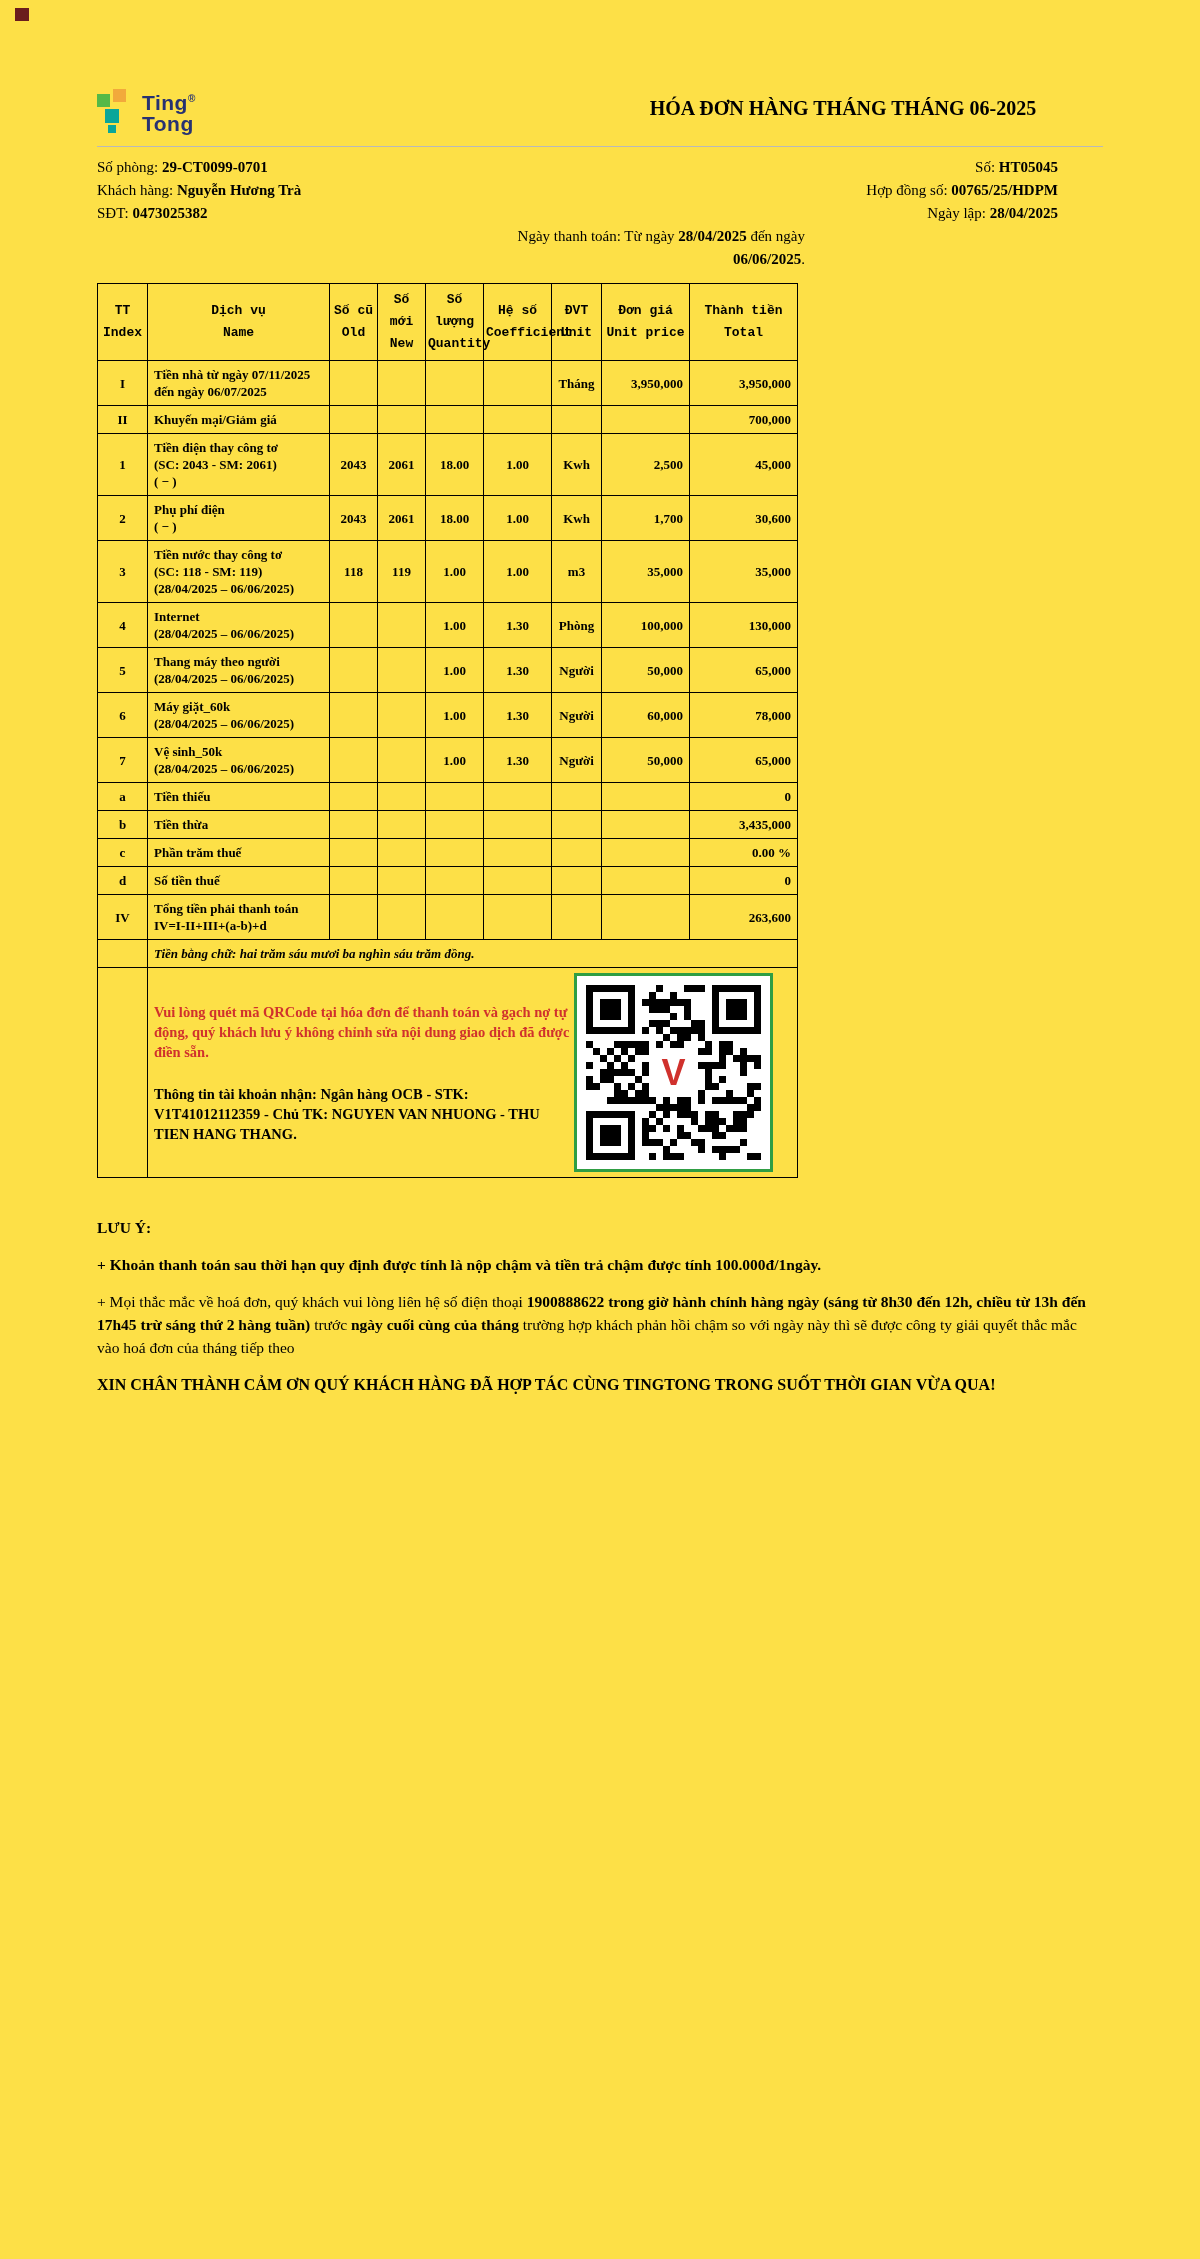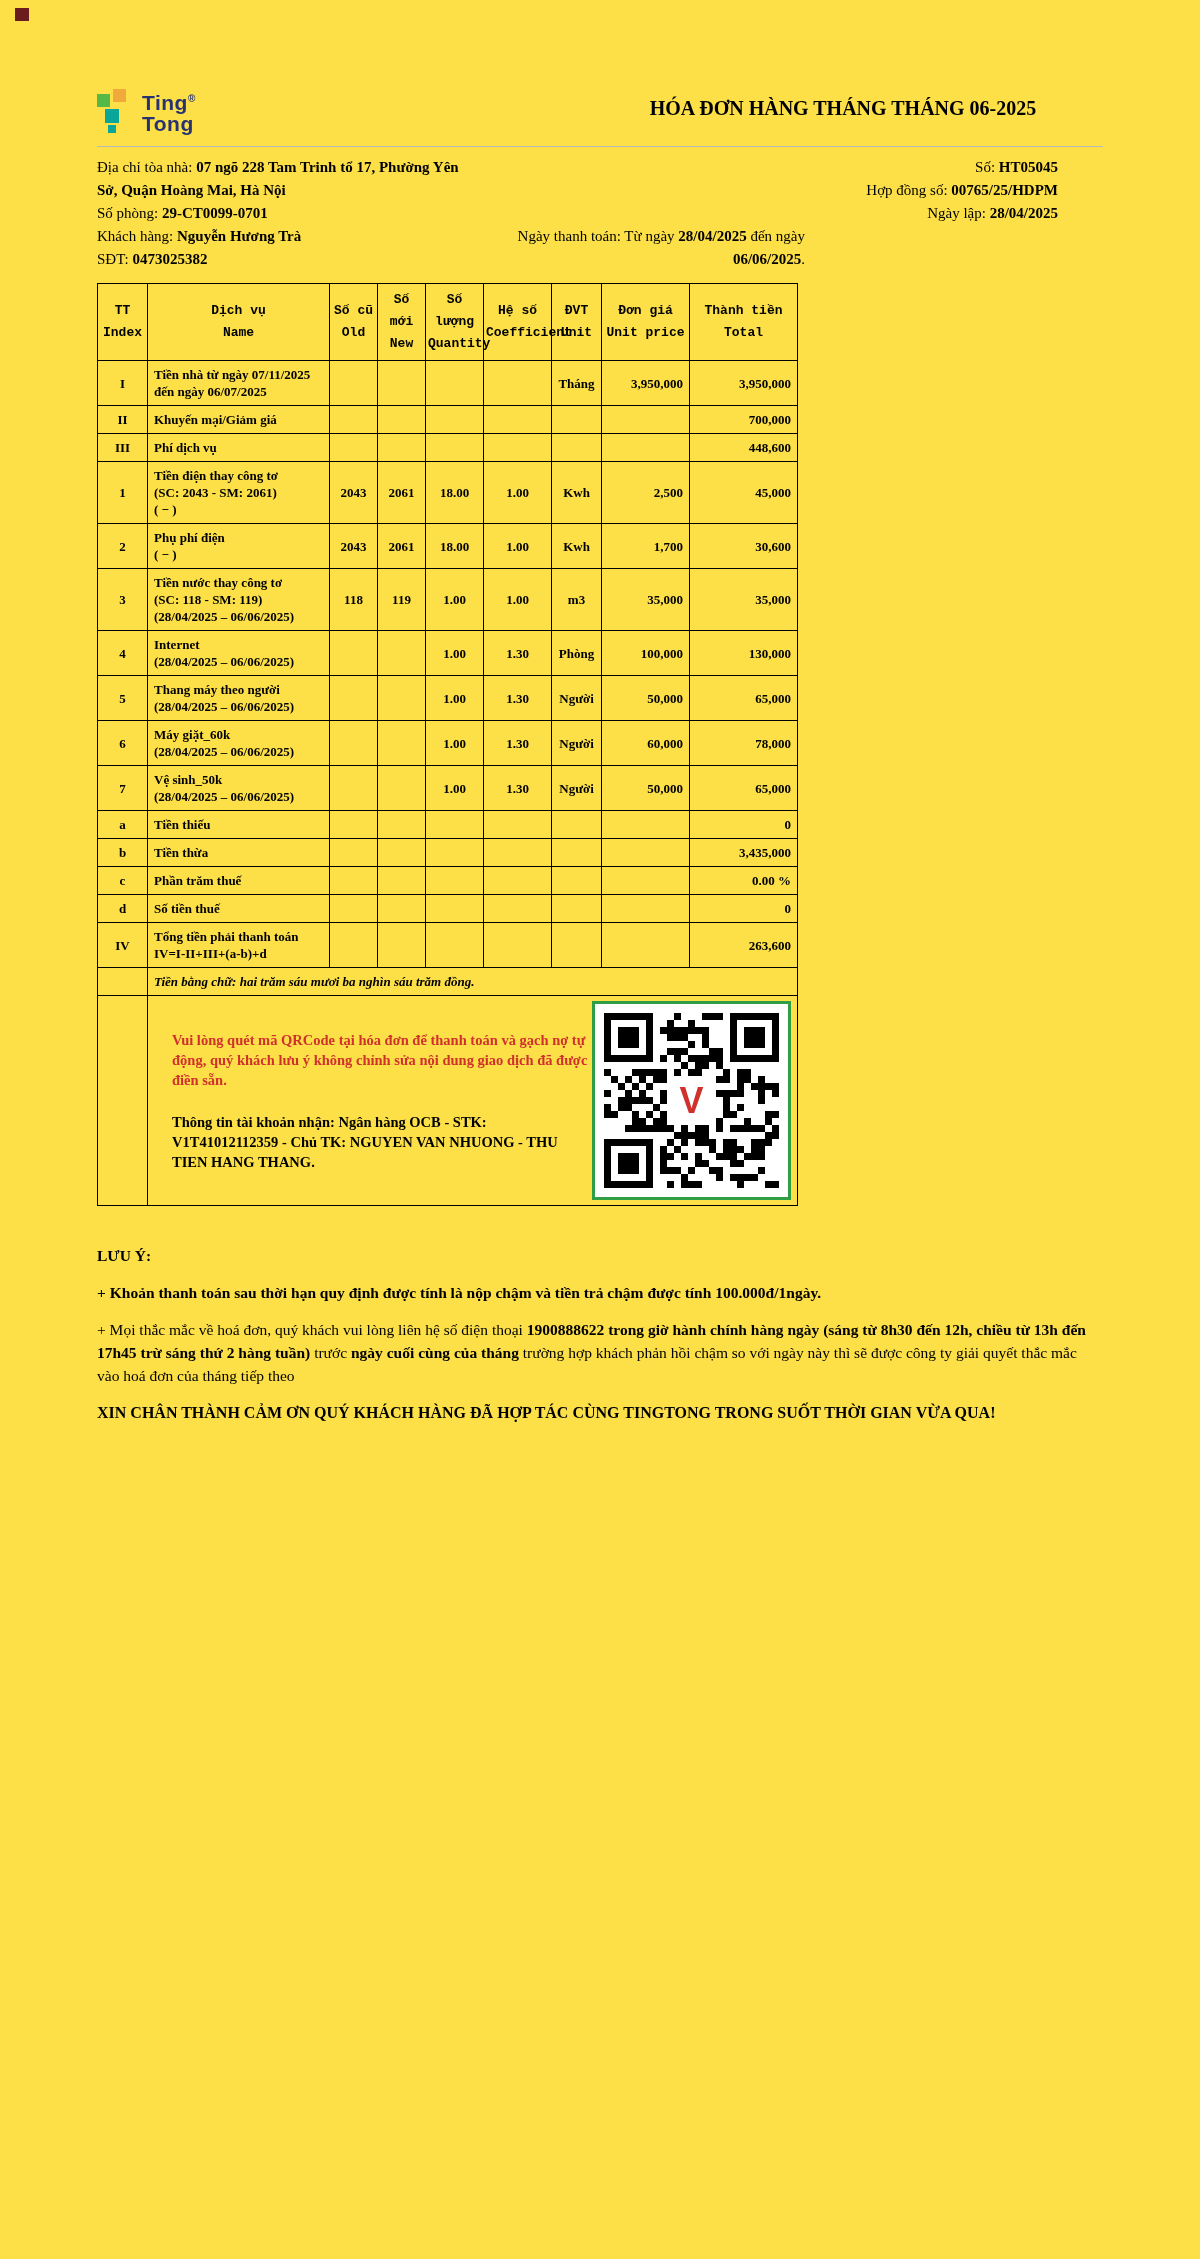--- a/index.html
+++ b/index.html
@@ -101,7 +101,6 @@
 
     <div class="info-flex">
       <div class="info-left">
-        <p><span class="lbl">Địa chỉ tòa nhà: </span><span class="val">07 ngõ 228 Tam Trinh tổ 17, Phường Yên Sở, Quận Hoàng Mai, Hà Nội</span></p>
         <p><span class="lbl">Số phòng: </span><span class="val">29-CT0099-0701</span></p>
         <p><span class="lbl">Khách hàng: </span><span class="val">Nguyễn Hương Trà</span></p>
         <p><span class="lbl">SĐT: </span><span class="val">0473025382</span></p>

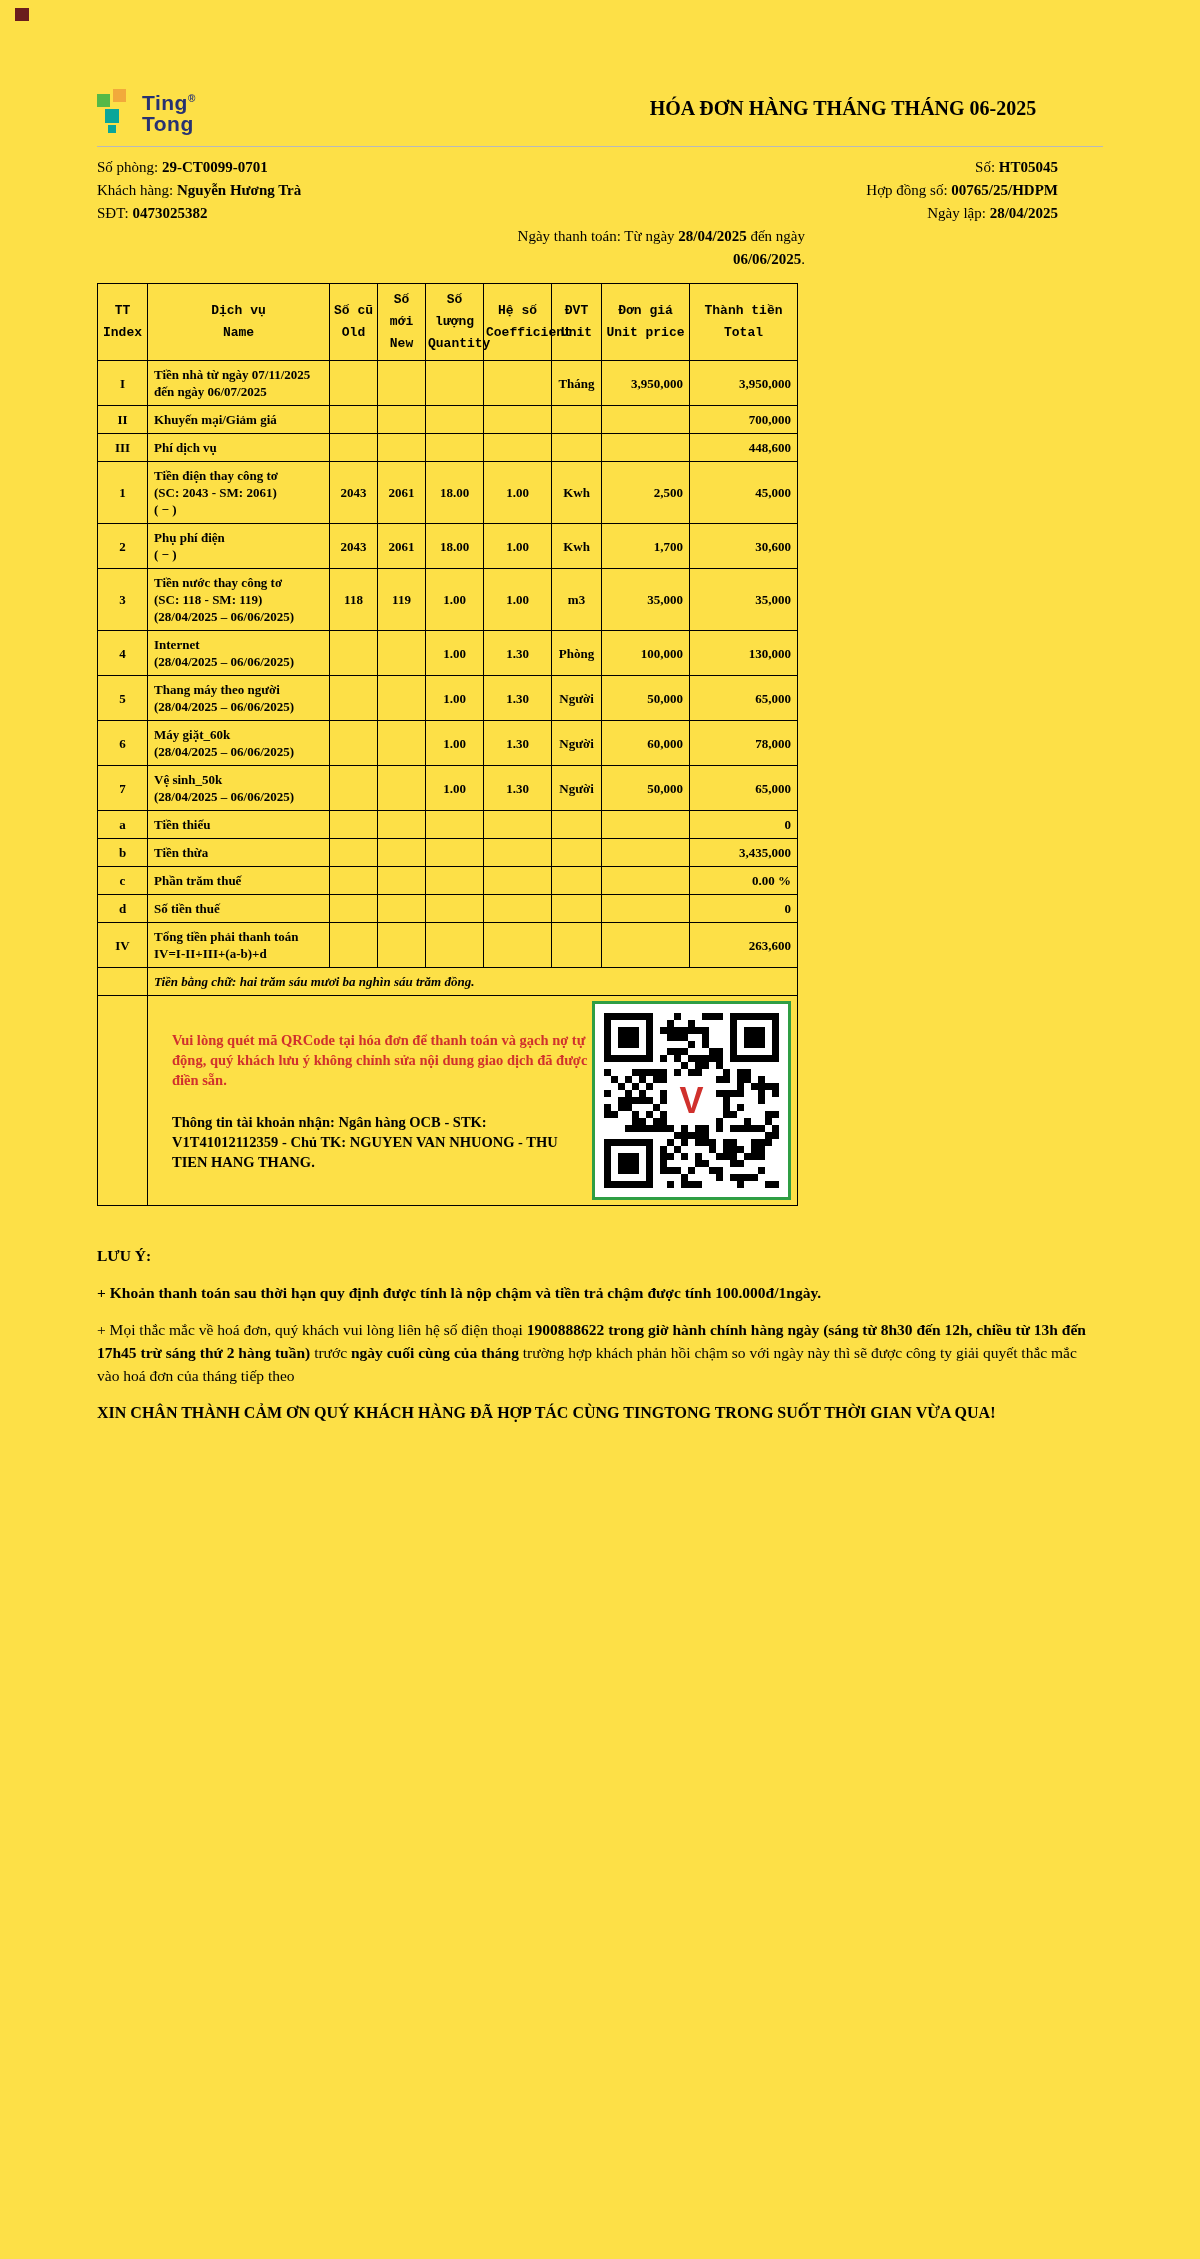--- a/index.html
+++ b/index.html
@@ -159,17 +159,6 @@
             <td class="col-unit"></td>
             <td class="col-price"></td>
             <td class="col-total">700,000</td>
-          </tr>
-          <tr>
-            <td class="col-tt">III</td>
-            <td class="col-name">Phí dịch vụ</td>
-            <td class="col-old"></td>
-            <td class="col-new"></td>
-            <td class="col-qty"></td>
-            <td class="col-coef"></td>
-            <td class="col-unit"></td>
-            <td class="col-price"></td>
-            <td class="col-total">448,600</td>
           </tr>
           <tr>
             <td class="col-tt">1</td>

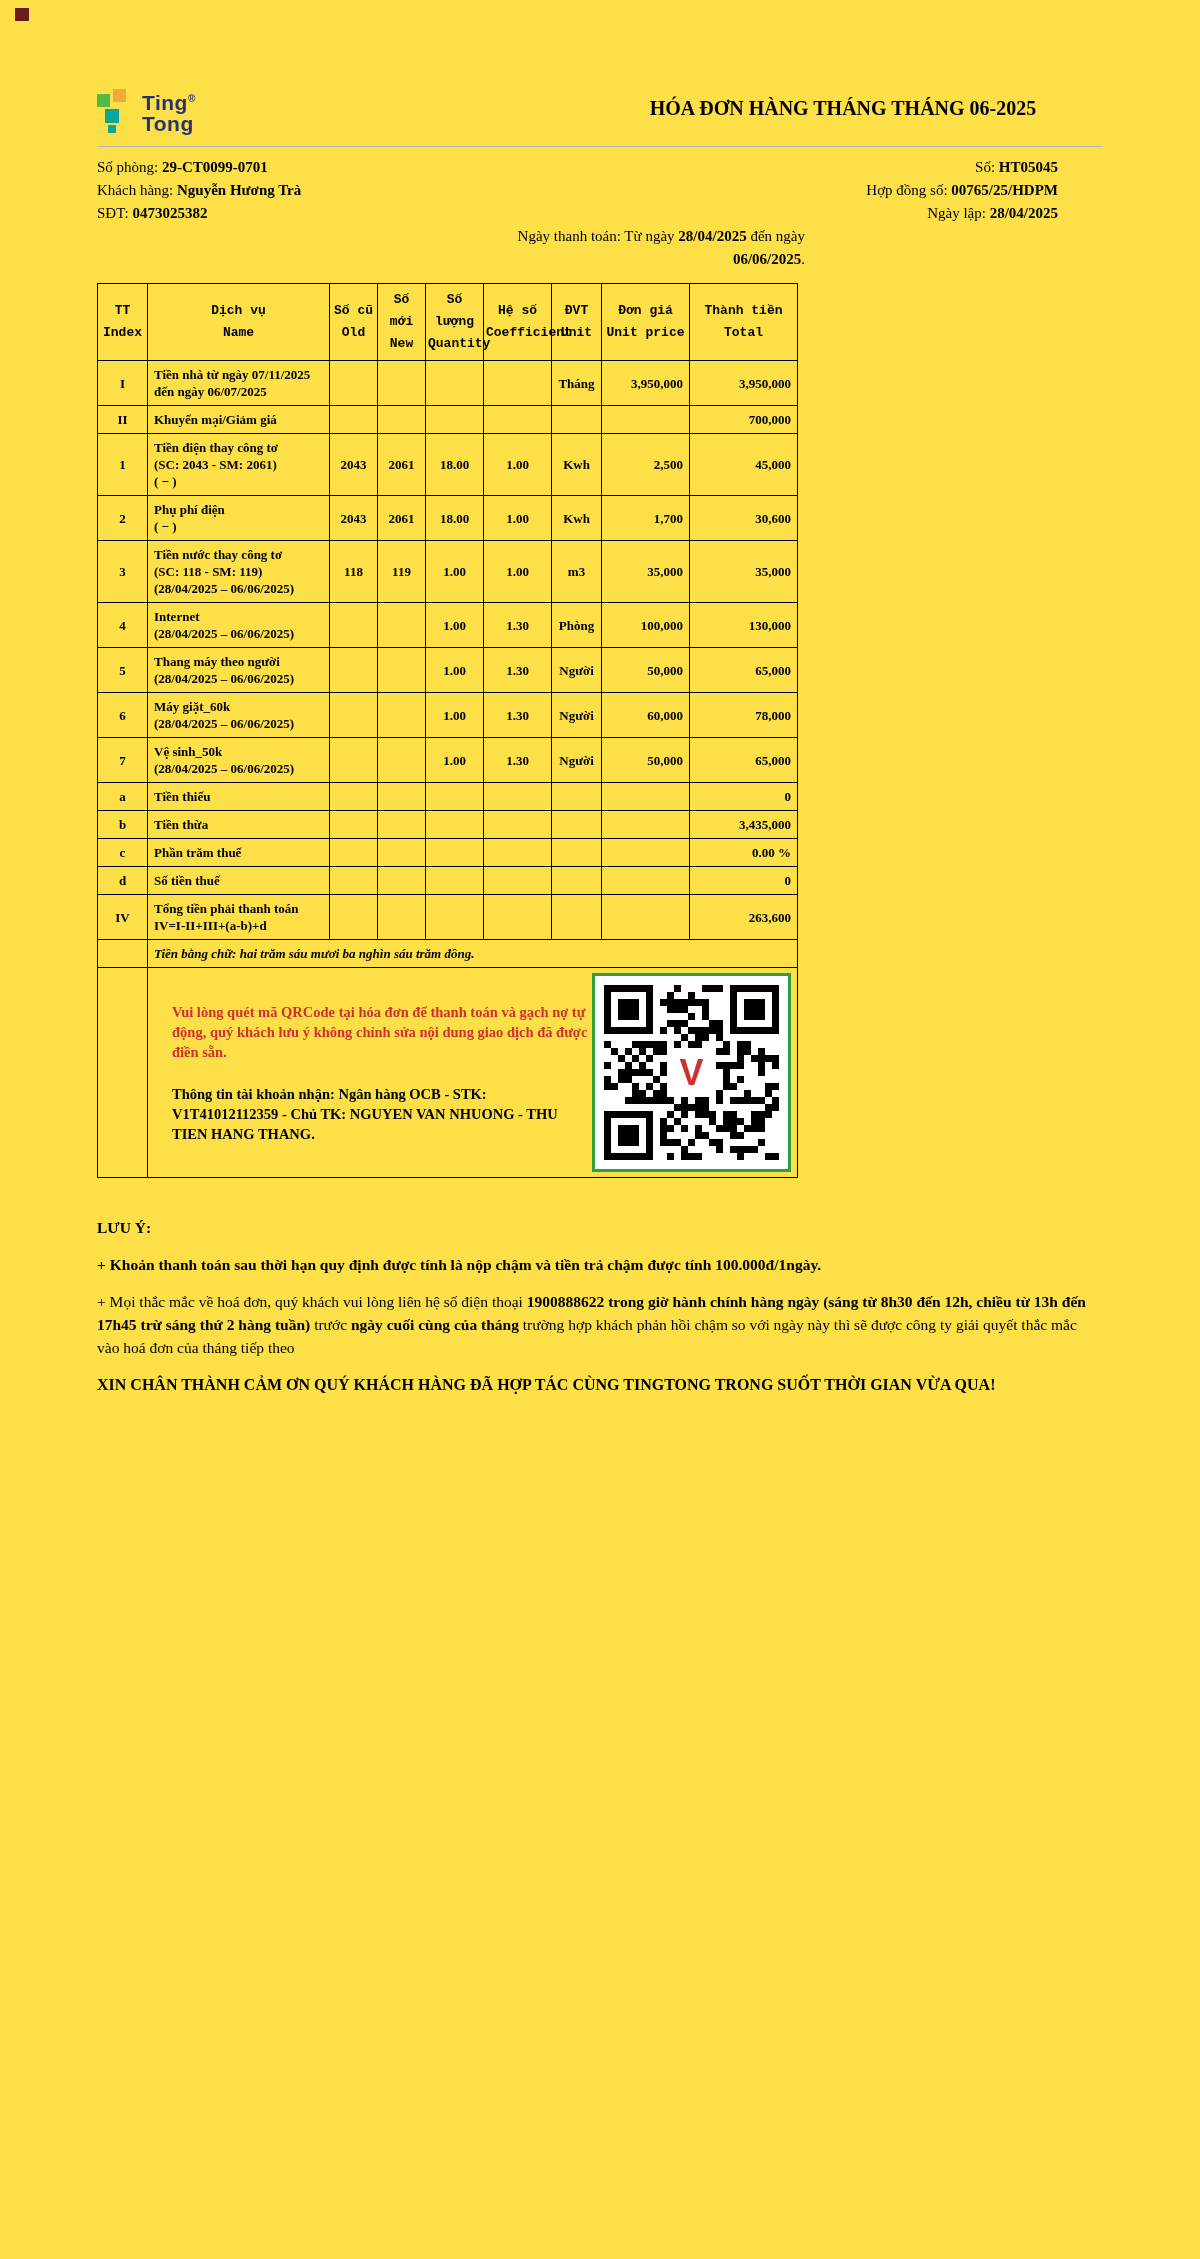--- a/index.html
+++ b/index.html
@@ -53,7 +53,7 @@
 
   
   .qr-cell { padding:6px 8px; font-weight:normal; }
-  .qr-flex { display:flex; align-items:center; justify-content:flex-end; min-height:186px; }
+  .qr-flex { display:flex; align-items:center; justify-content:flex-start; min-height:186px; }
   .qr-text { width:420px; font-size:14.5px; line-height:20px; }
   .qr-note-red { color:var(--accent-red,#d0312d); margin-bottom:22px; }
   .qr-account b { font-weight:bold; }

